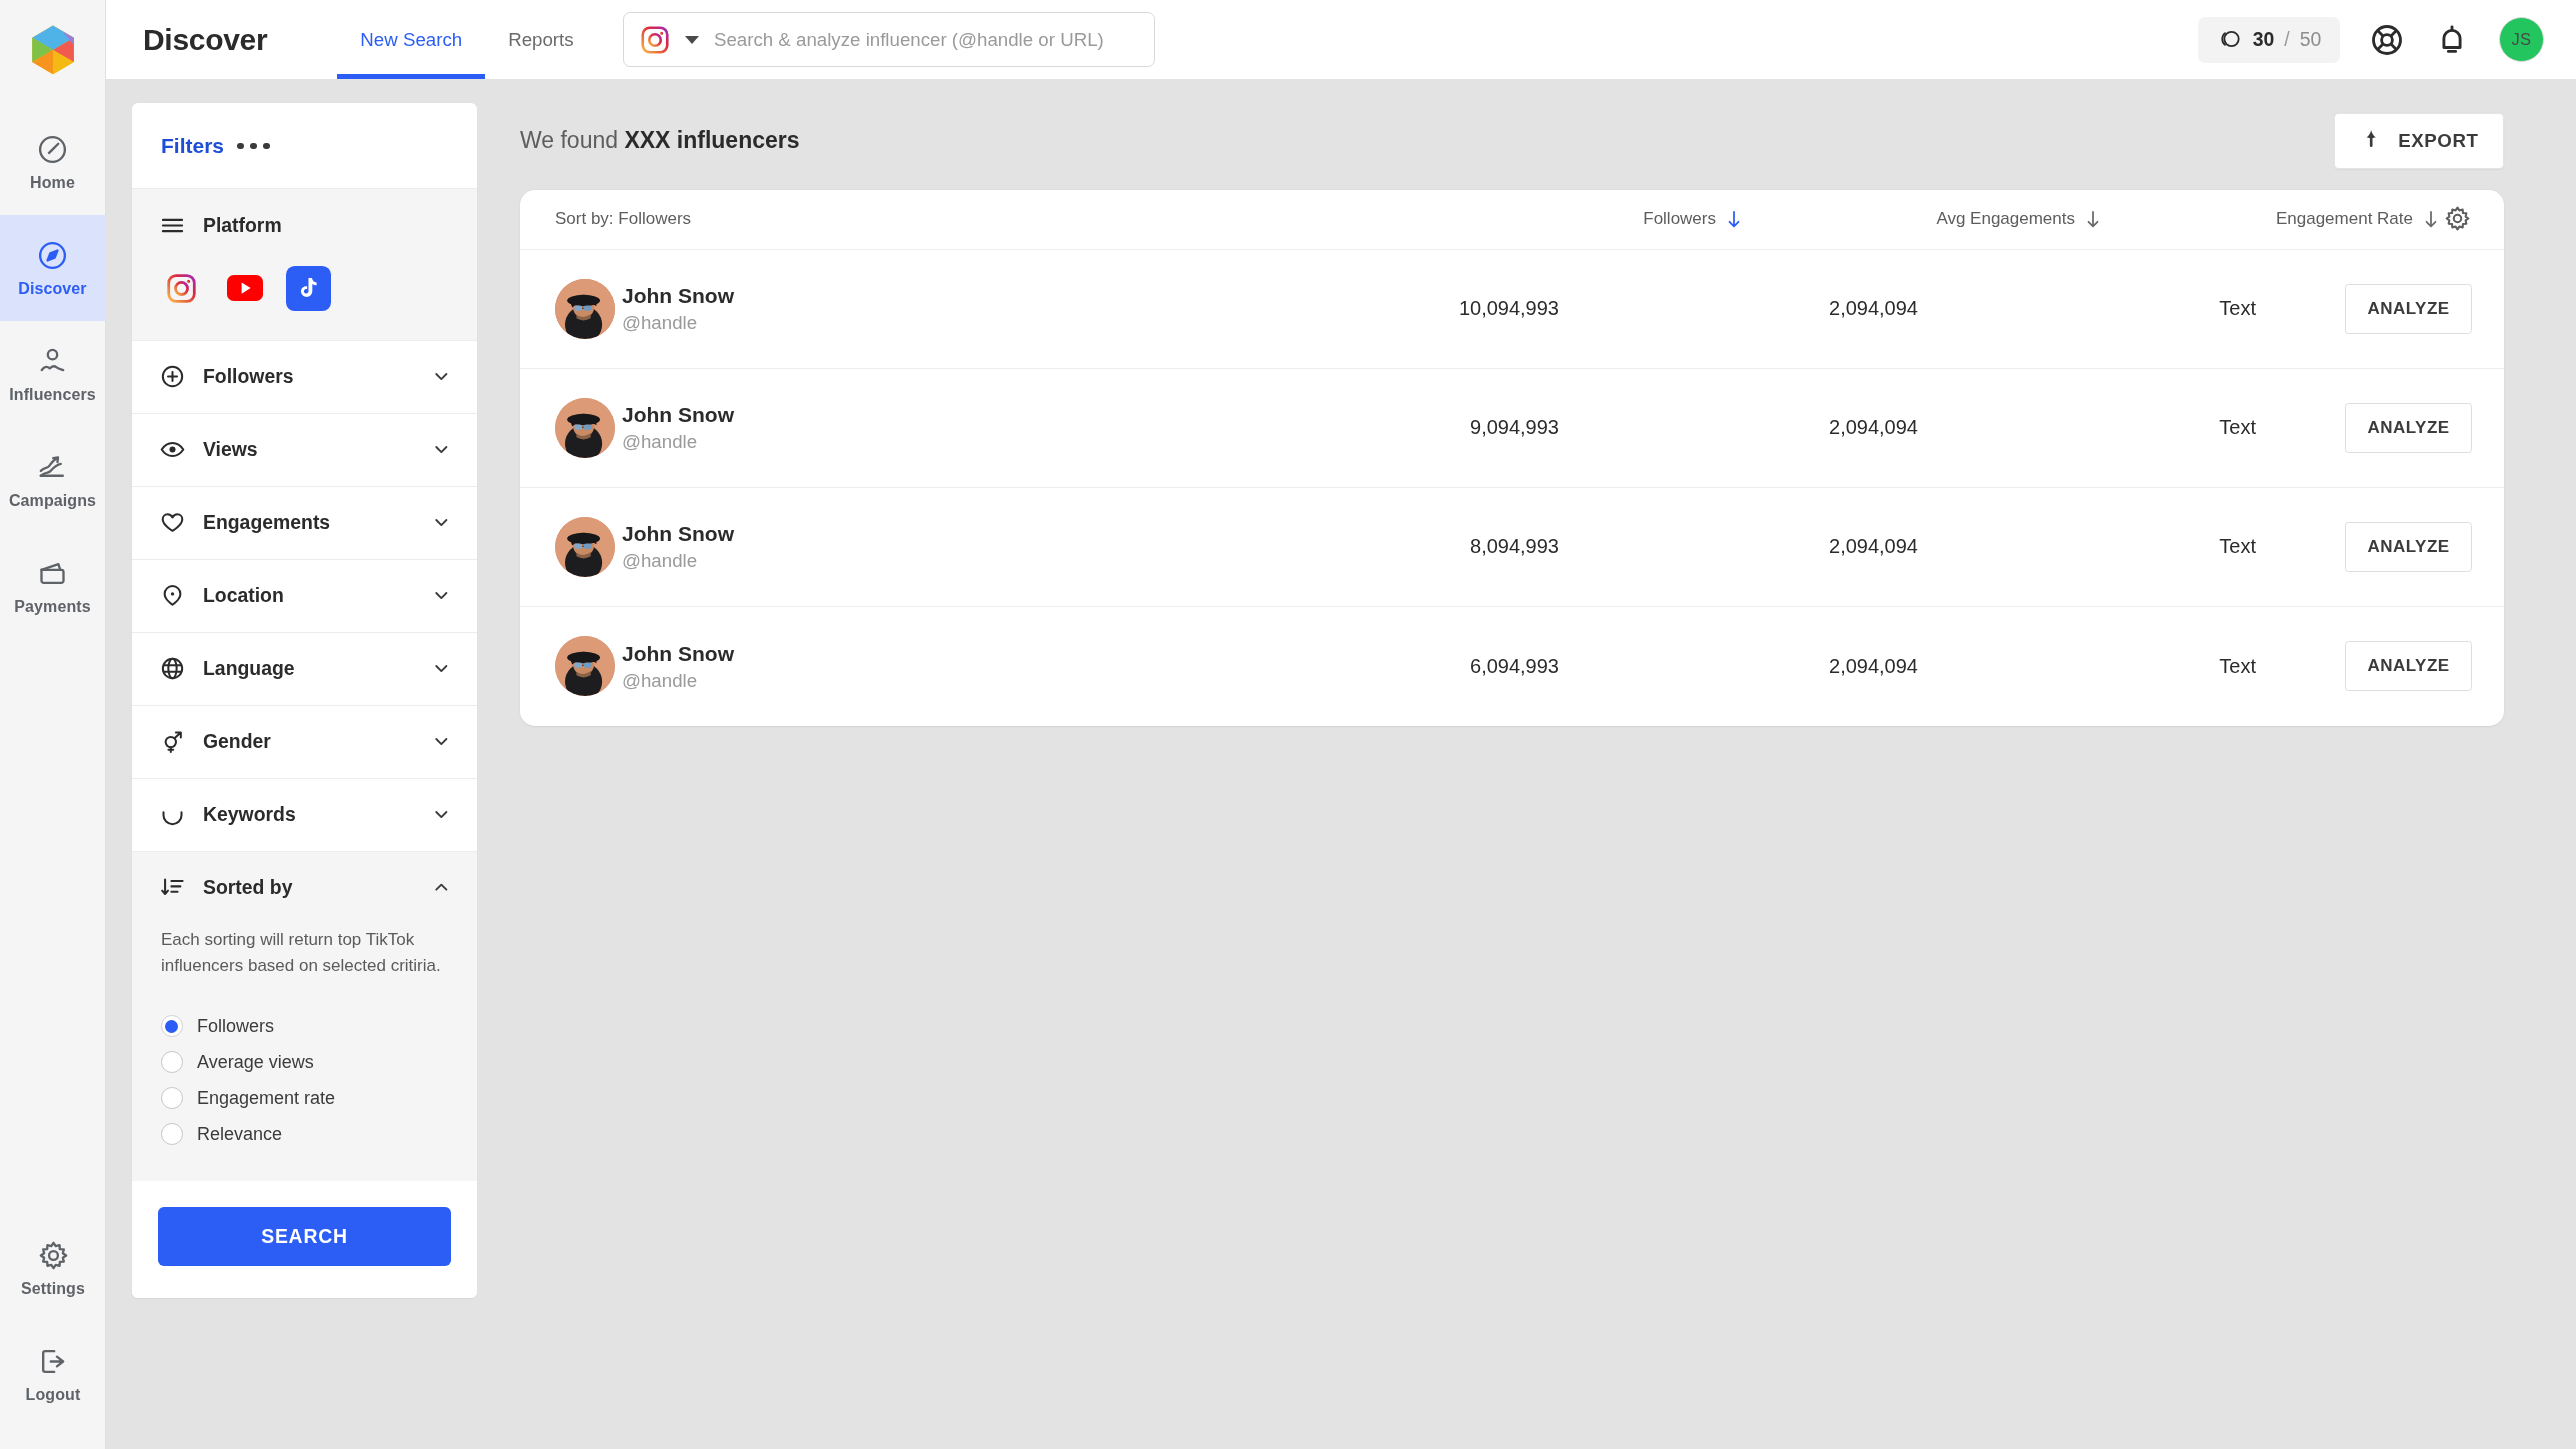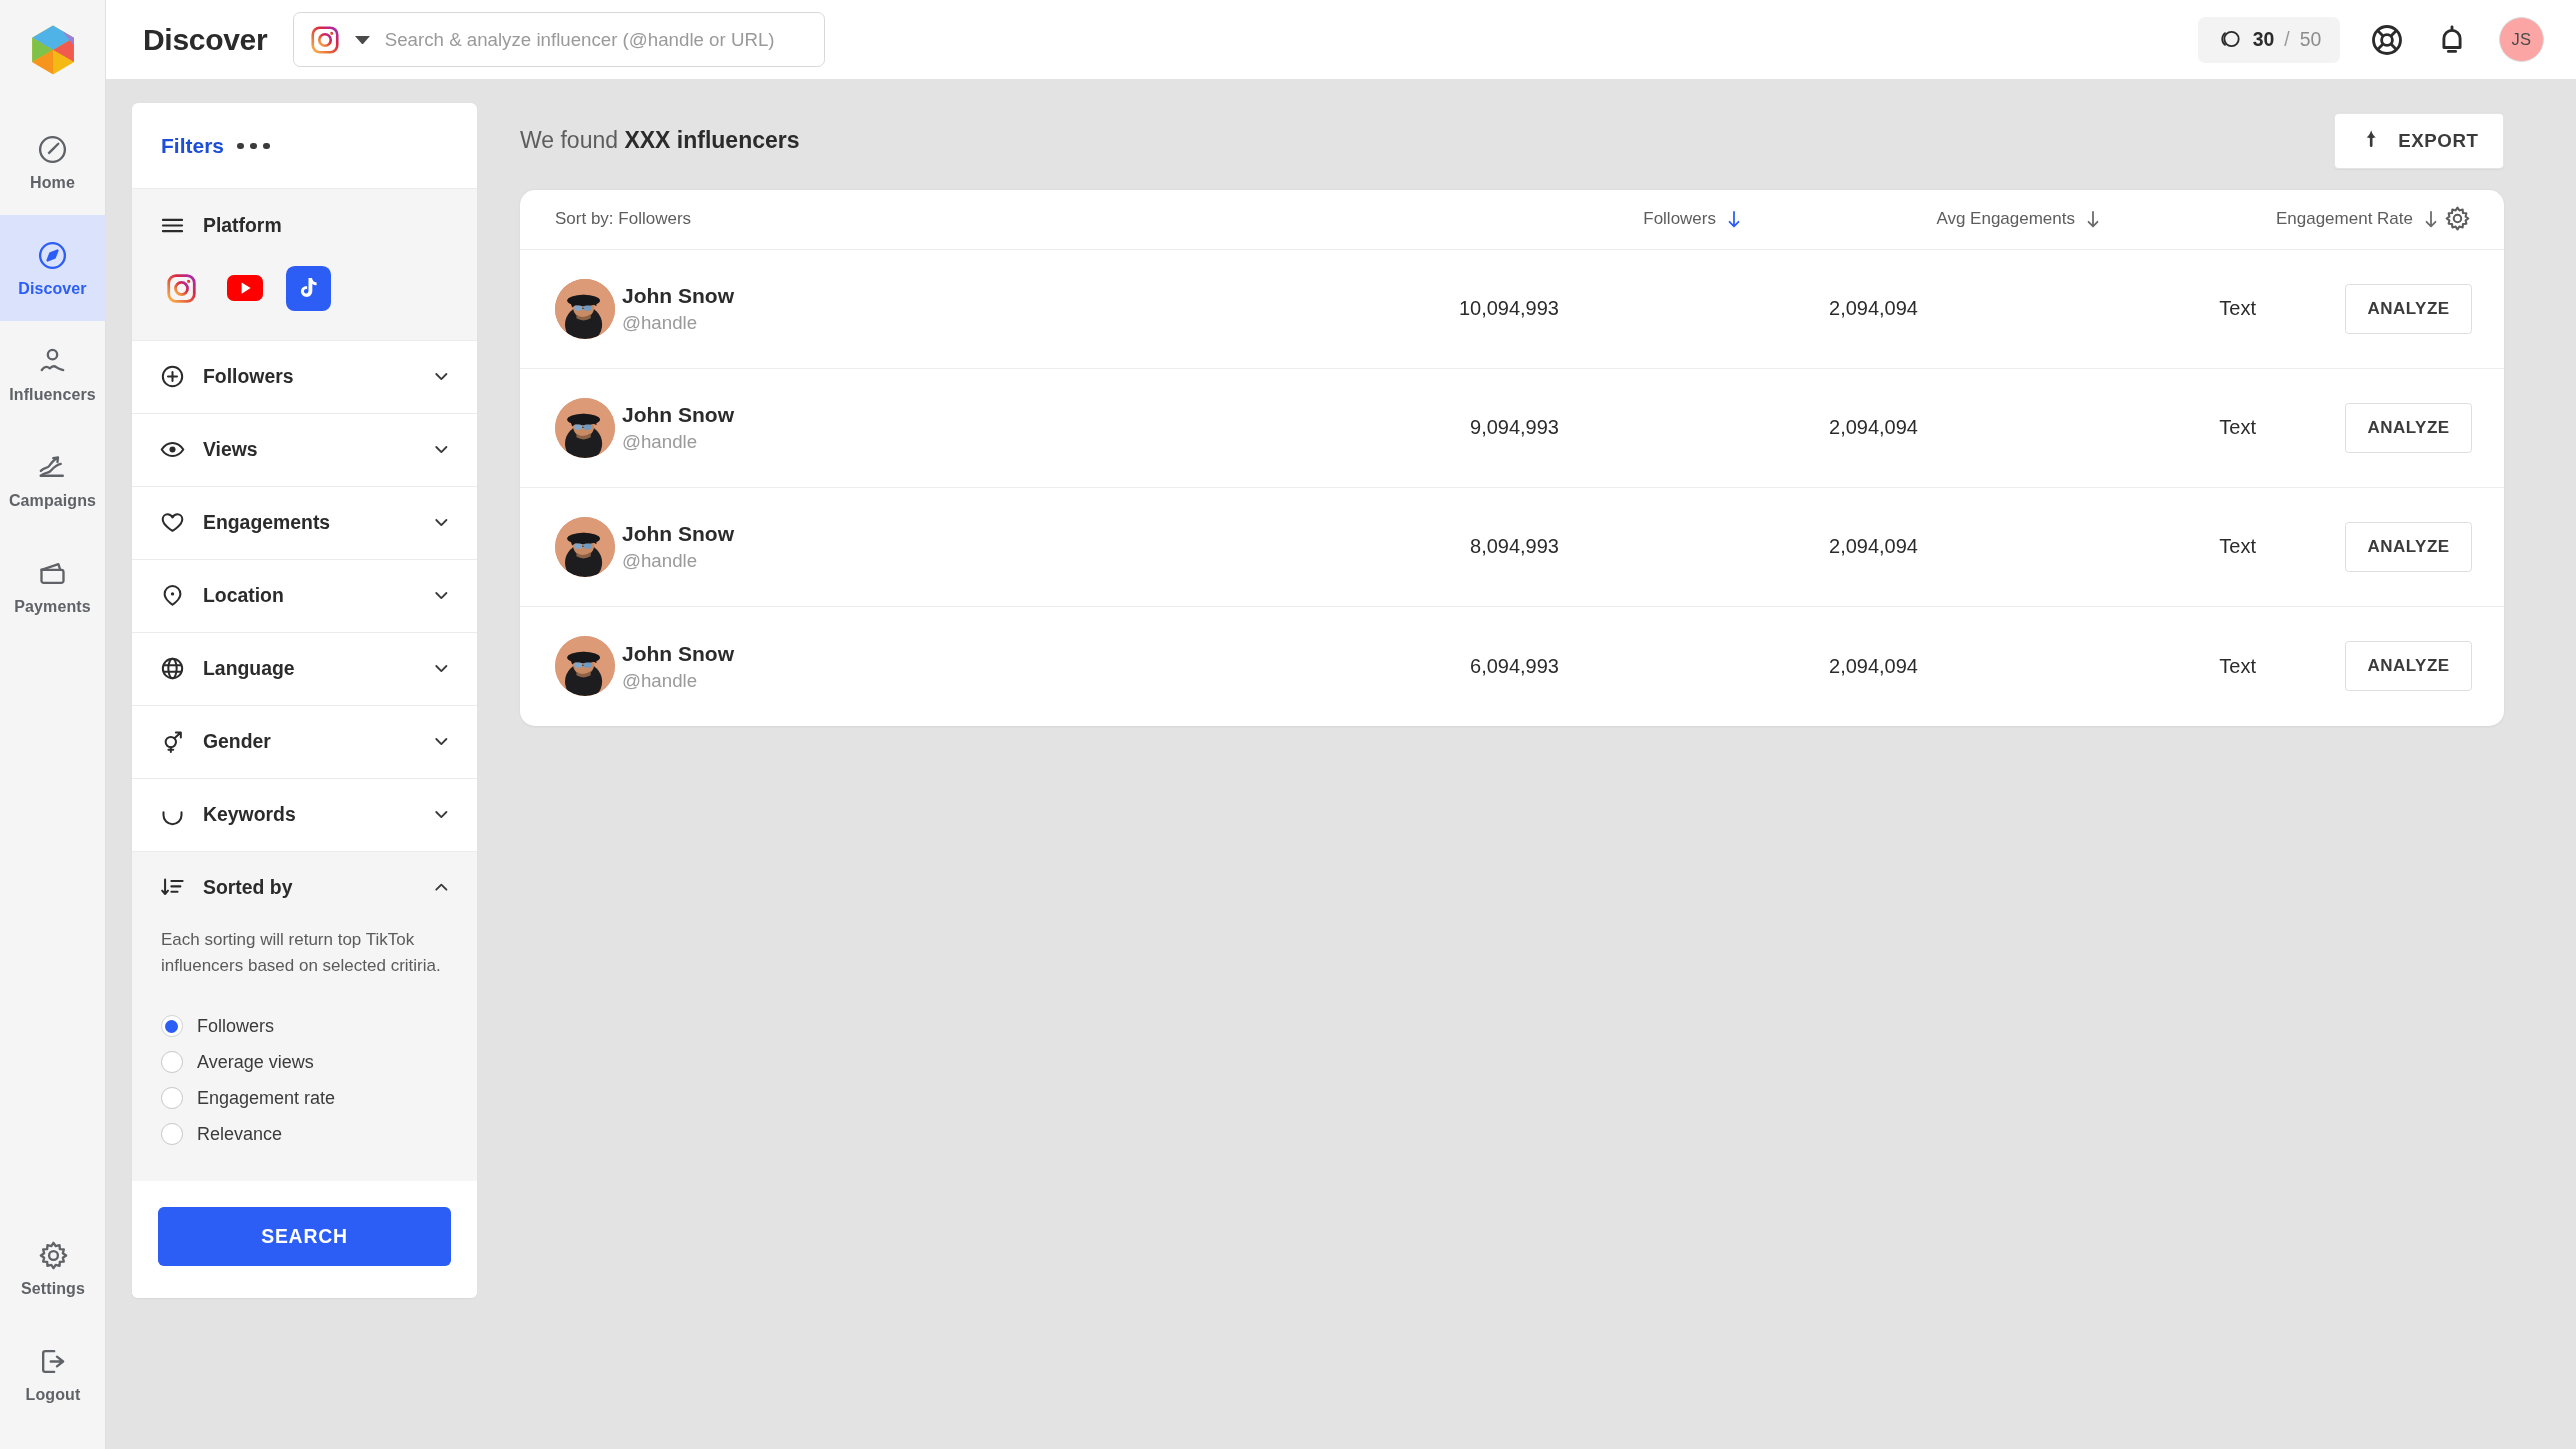--- a/index.html
+++ b/index.html
@@ -296,6 +296,14 @@
     <header class="topbar">
       <div class="app-title">Discover</div>
 
+      <div class="tabs">
+        <div class="tab active">
+          <span>New Search</span>
+        </div>
+        <div class="tab">
+          <span>Reports</span>
+        </div>
+      </div>
 
       <div class="searchwrap">
         <span class="ig-badge">

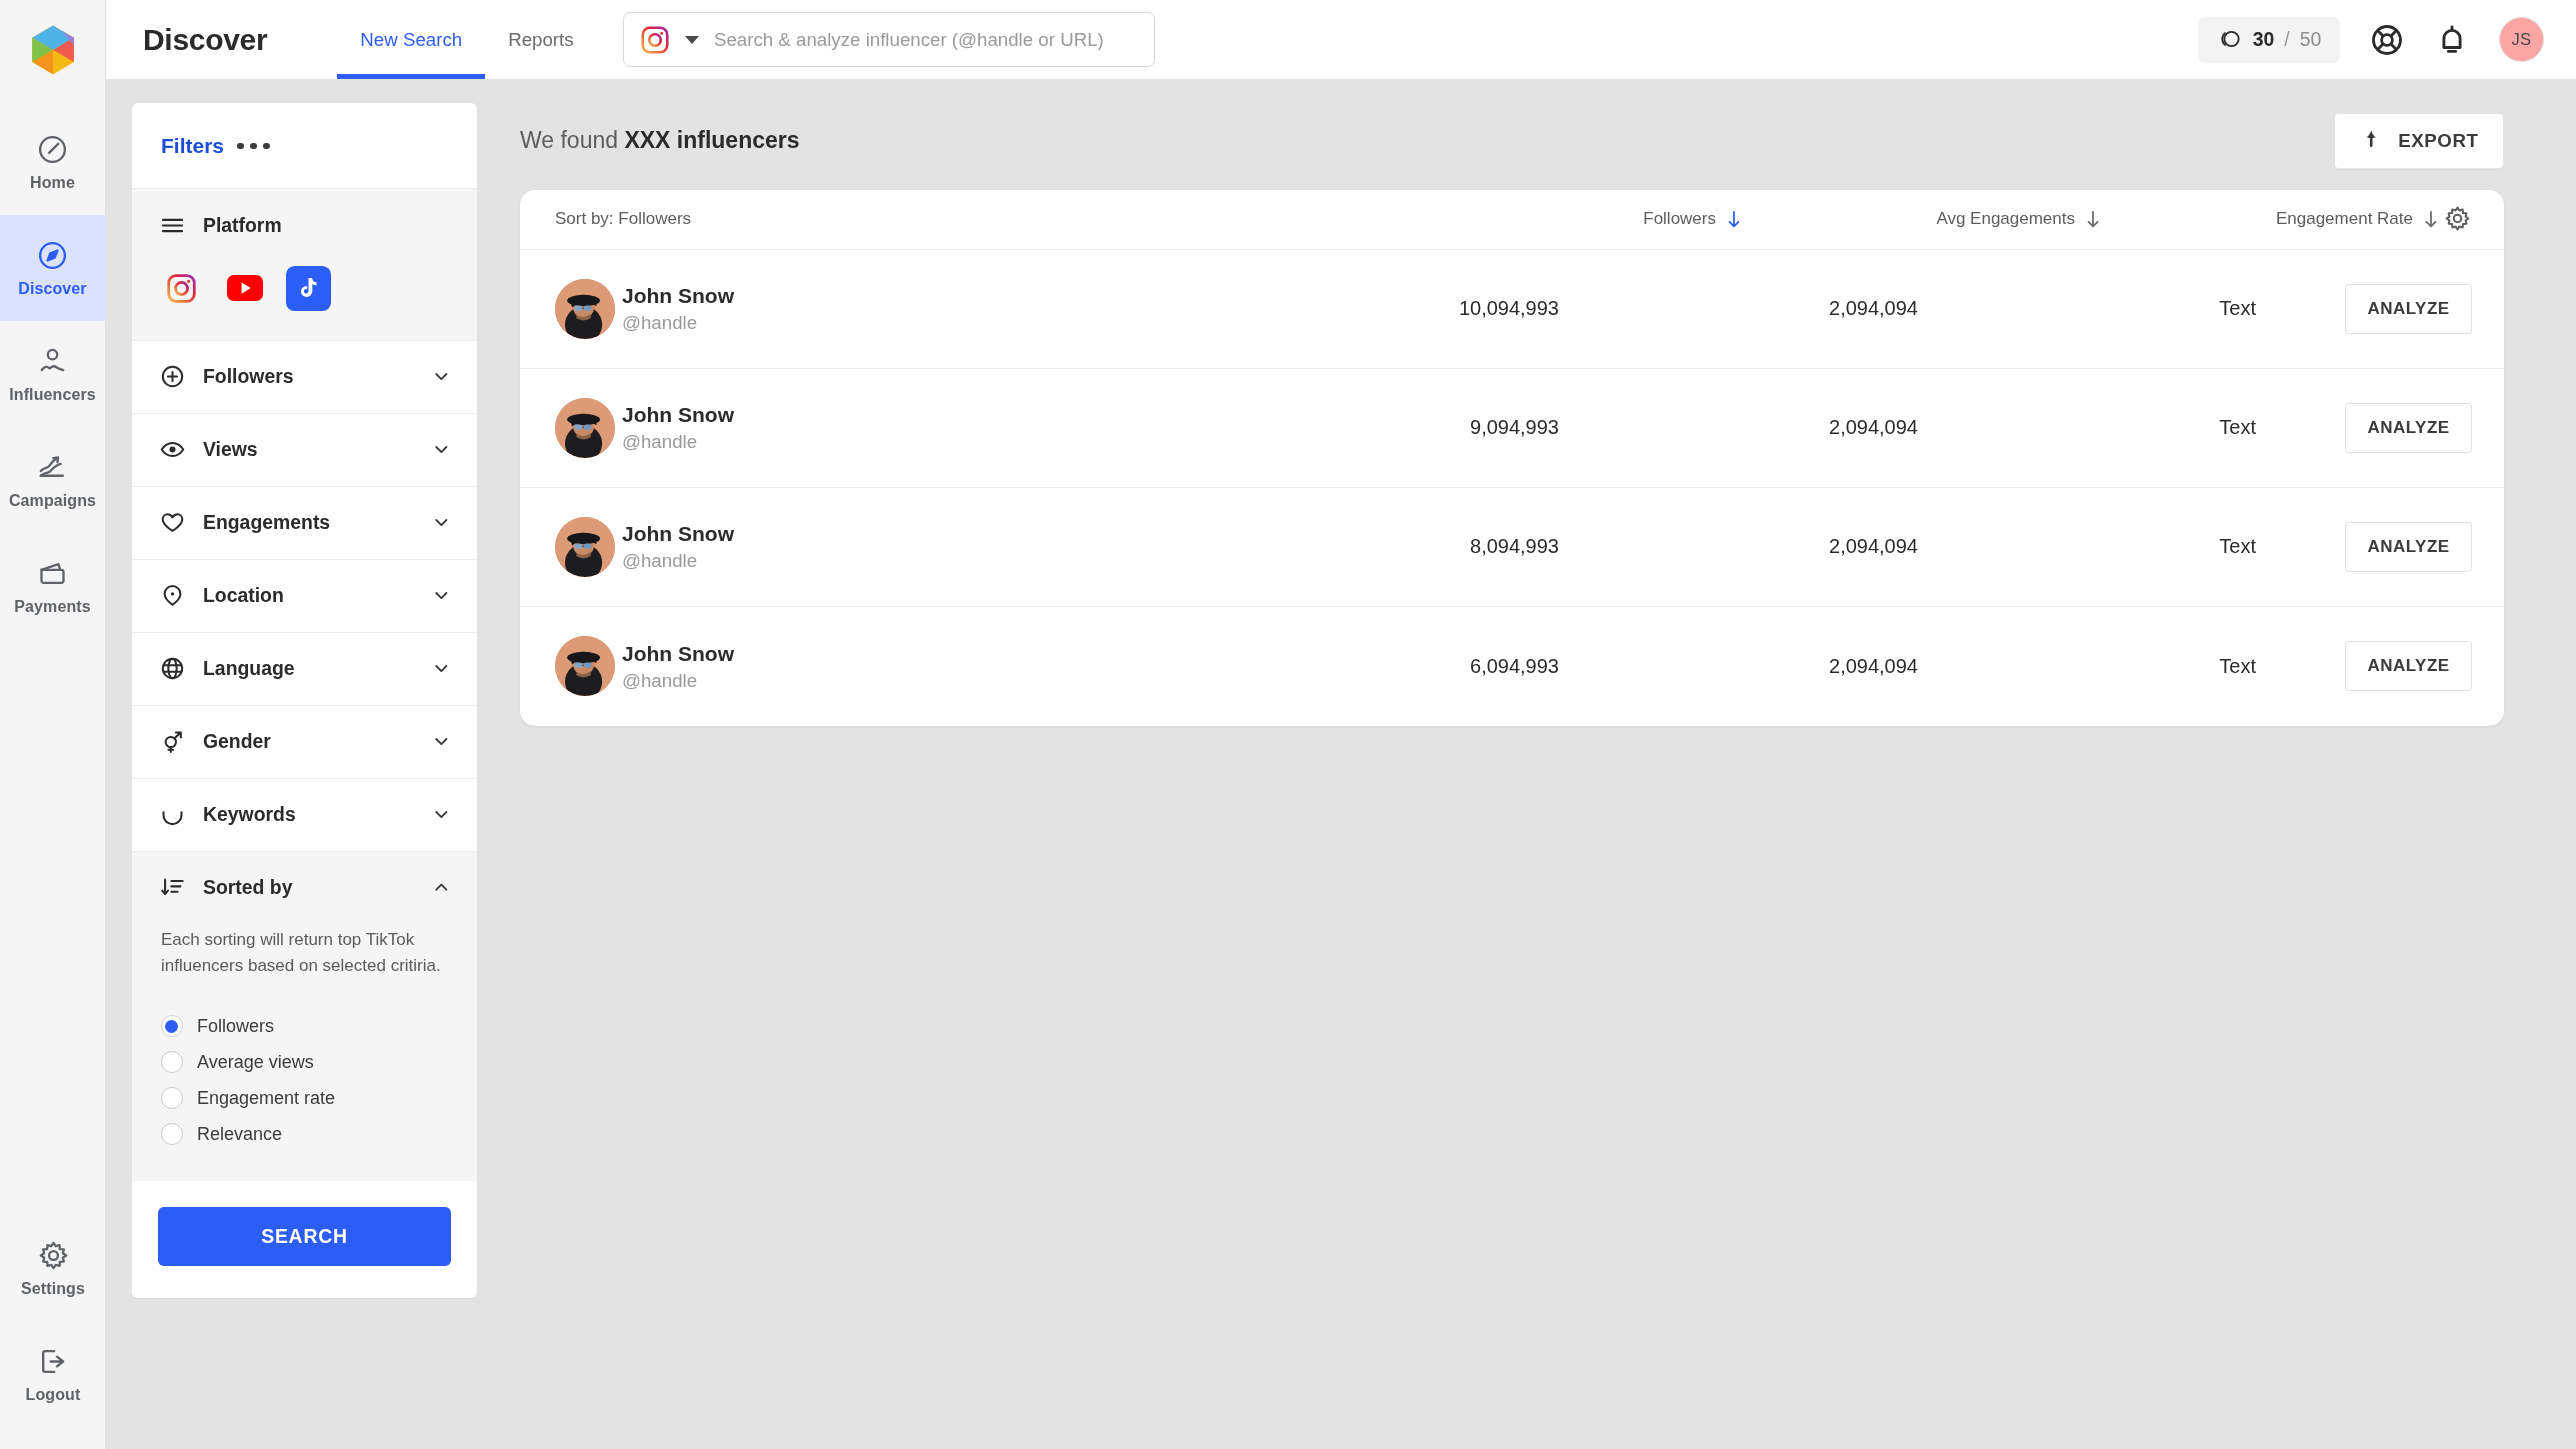--- a/index.html
+++ b/index.html
@@ -87,7 +87,7 @@
   .icon-btn svg { width: 36px; height: 36px; display: block; }
   .avatar-js {
     width: 45px; height: 45px; border-radius: 50%;
-    border: 0.7px solid #dcdcdc; background: #fca5a5;
+    border: 0.7px solid #dcdcdc; background: #22c55e;
     display: flex; align-items: center; justify-content: center;
     font-size: 16.5px; color: #4a4a4a; cursor: pointer; letter-spacing: 0.4px;
   }

